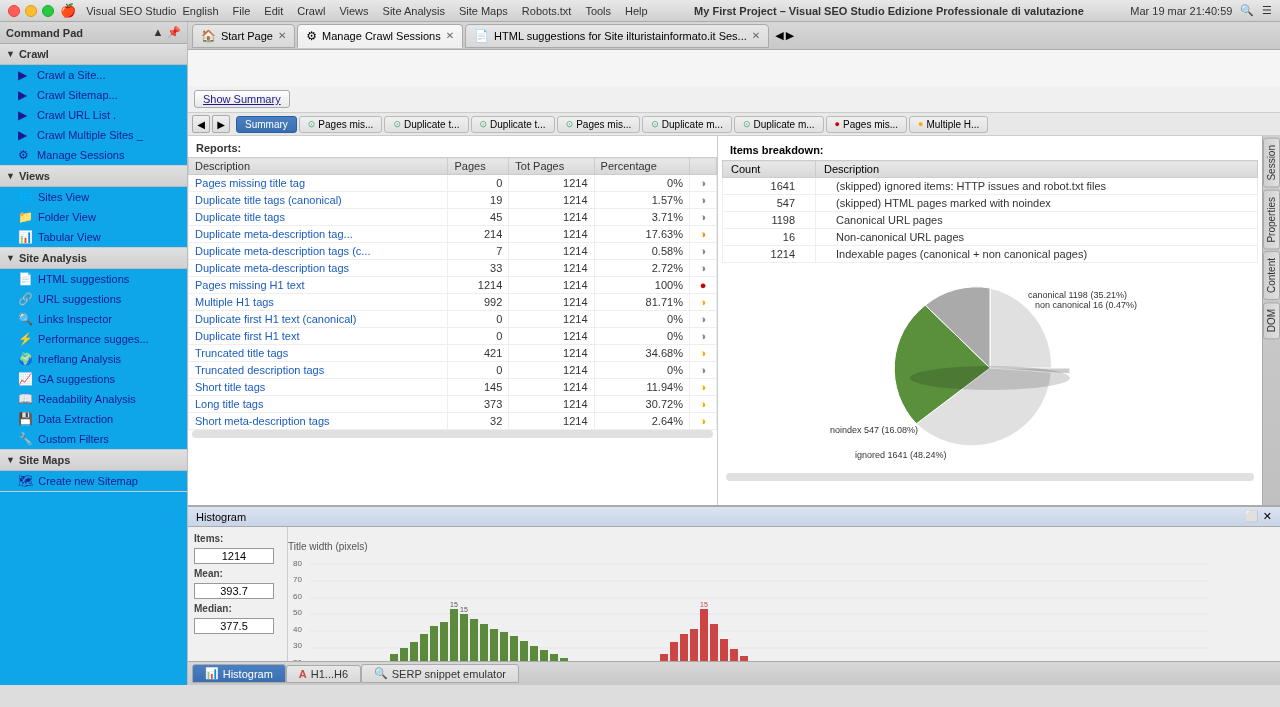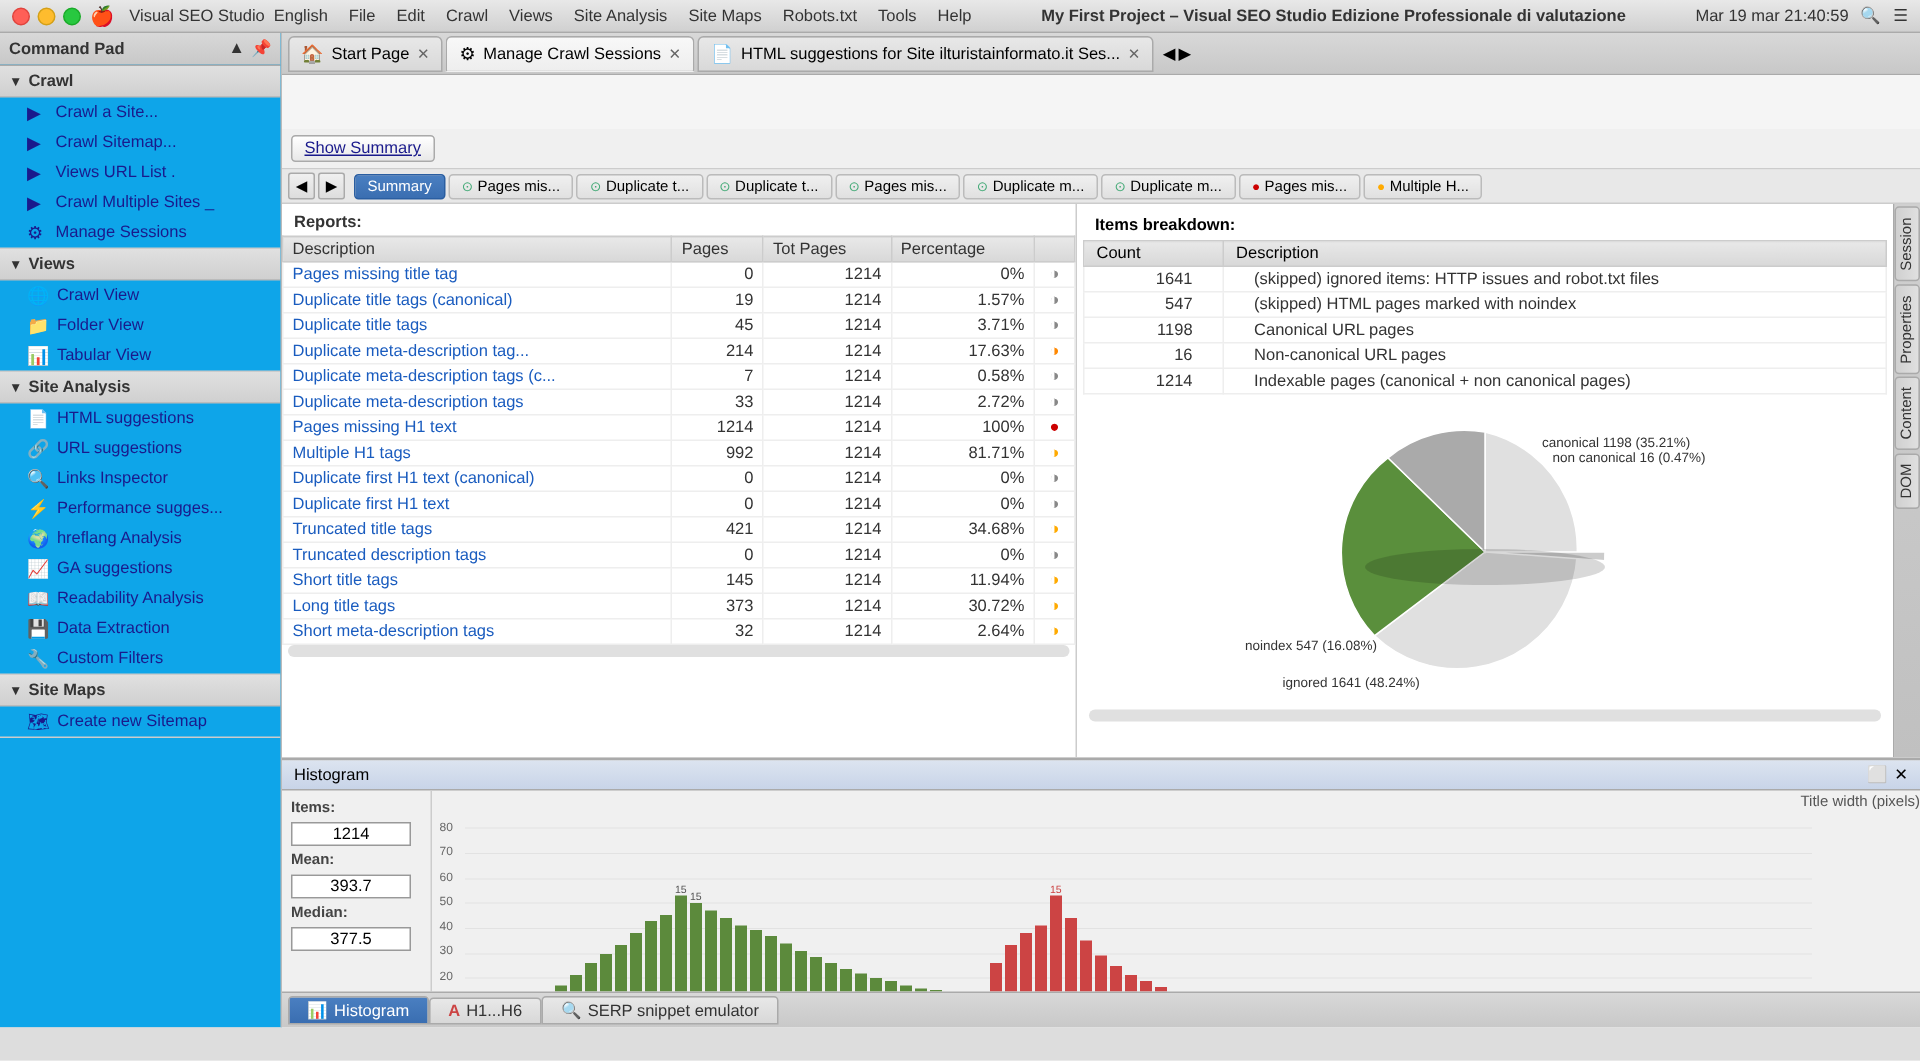--- a/index.html
+++ b/index.html
@@ -447,7 +447,7 @@
       </div>
       <div class="sidebar-item">
         <span class="item-icon">▶</span>
-        <span>Views URL List  .</span>
+        <span>Crawl URL List  .</span>
       </div>
       <div class="sidebar-item">
         <span class="item-icon">▶</span>

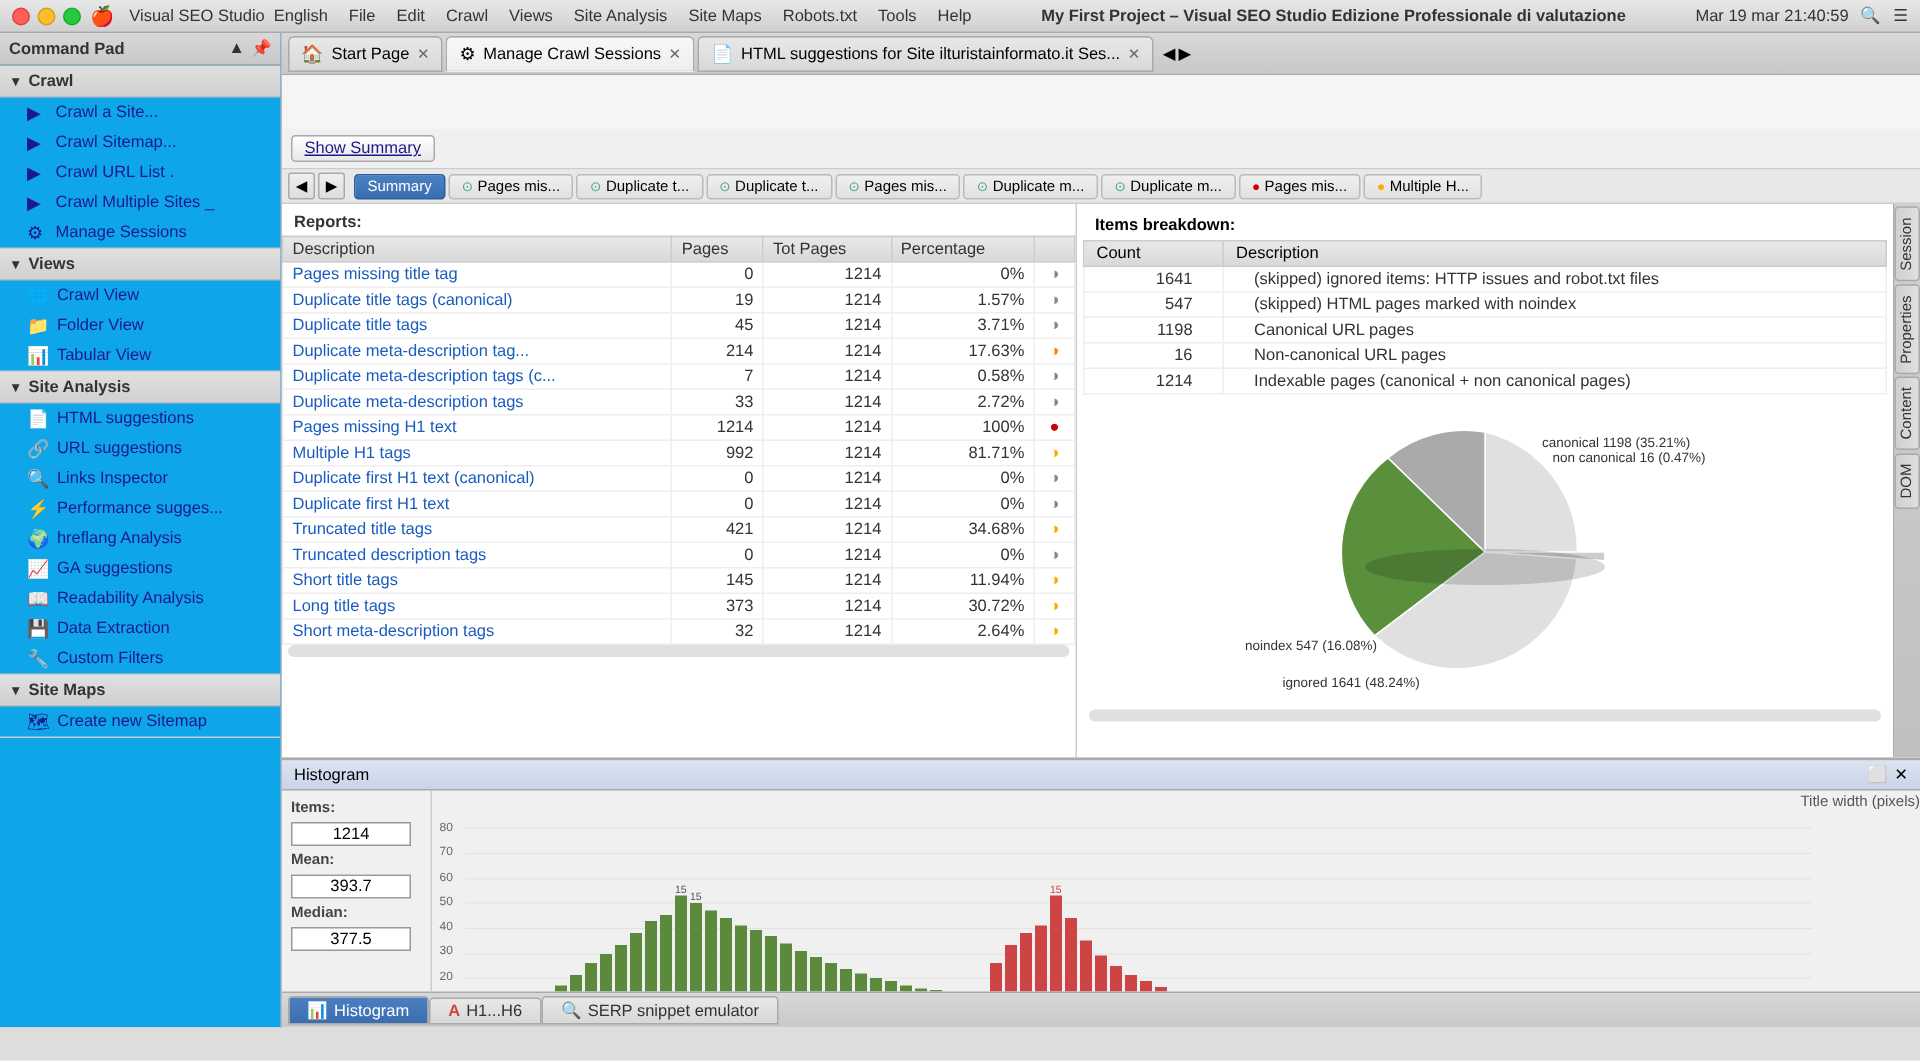--- a/index.html
+++ b/index.html
@@ -466,7 +466,7 @@
       </div>
       <div class="sidebar-item">
         <span class="item-icon">🌐</span>
-        <span>Crawl View</span>
+        <span>Sites View</span>
       </div>
       <div class="sidebar-item">
         <span class="item-icon">📁</span>

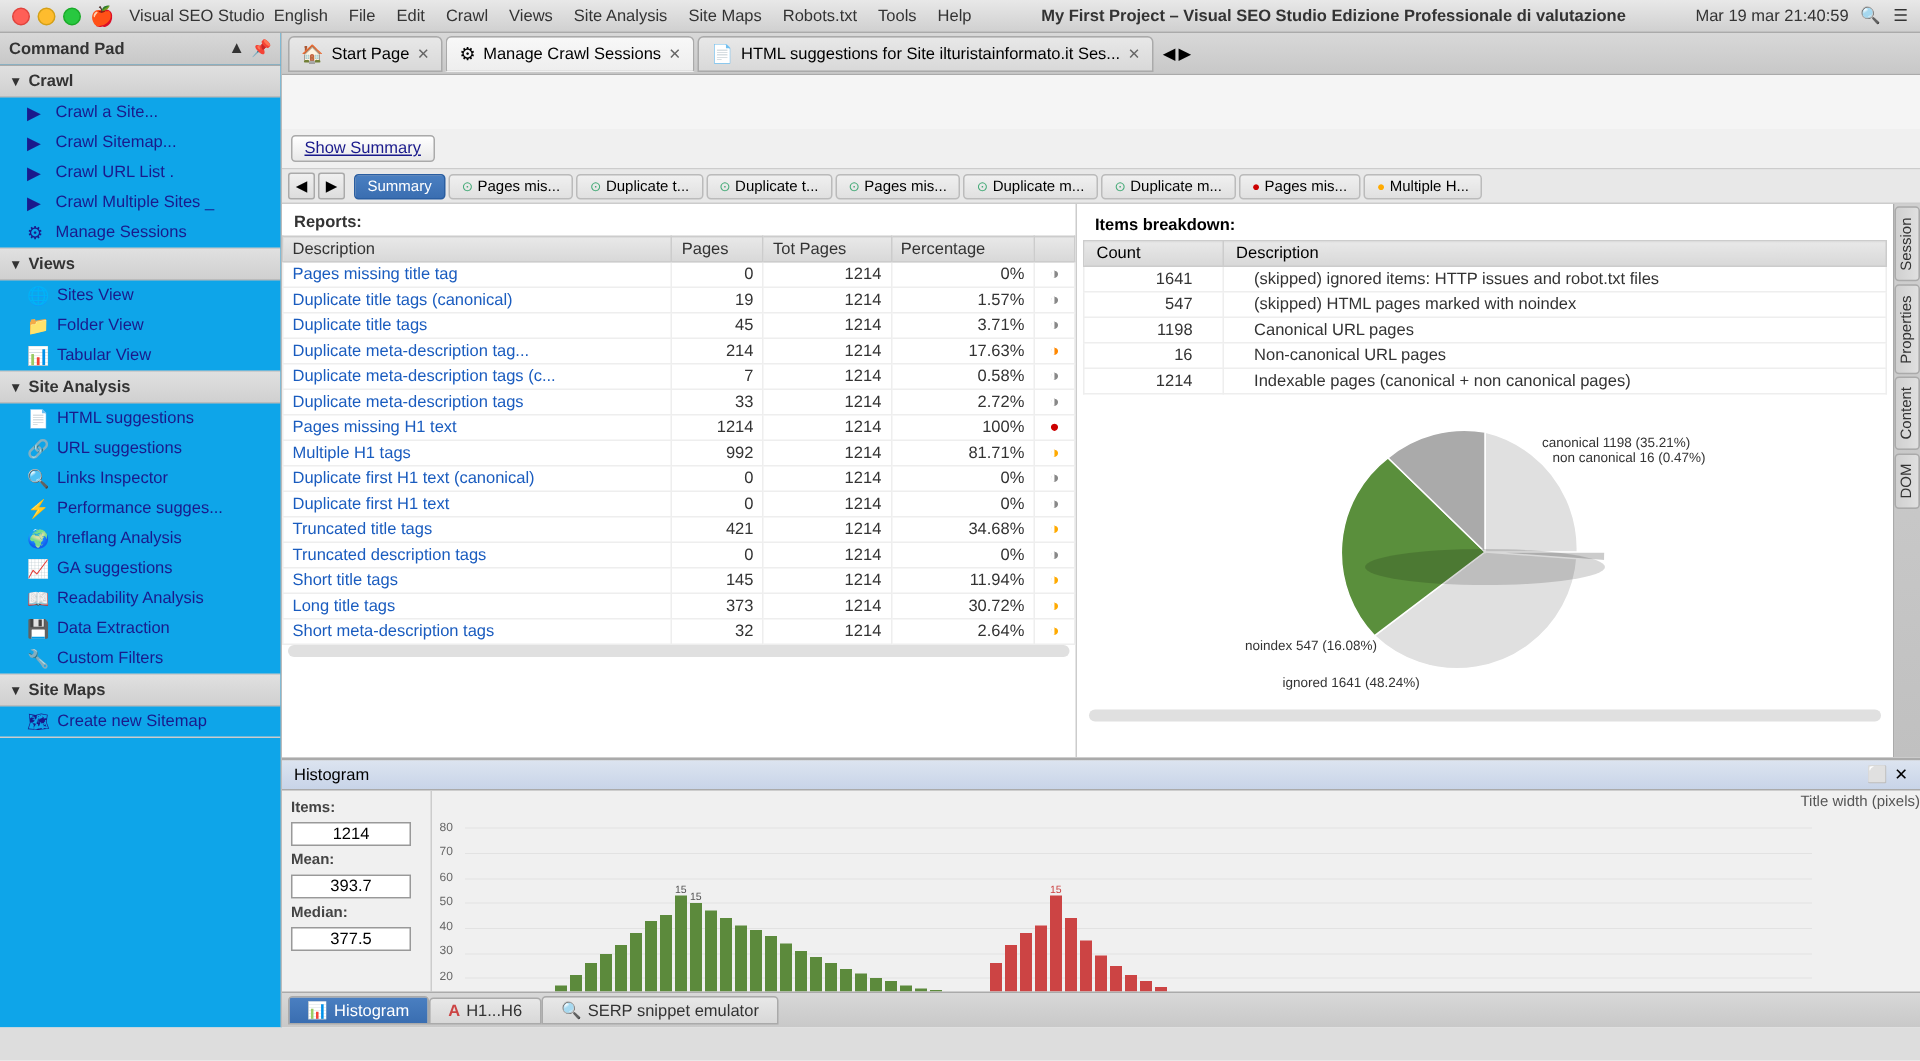--- a/index.html
+++ b/index.html
@@ -321,10 +321,11 @@
       overflow: hidden;
     }
     .chart-title {
-      text-align: right;
+      text-align: left;
       font-size: 10px;
       color: #555;
       padding: 2px 0;
+      margin-top: 12px;
     }
 
     

